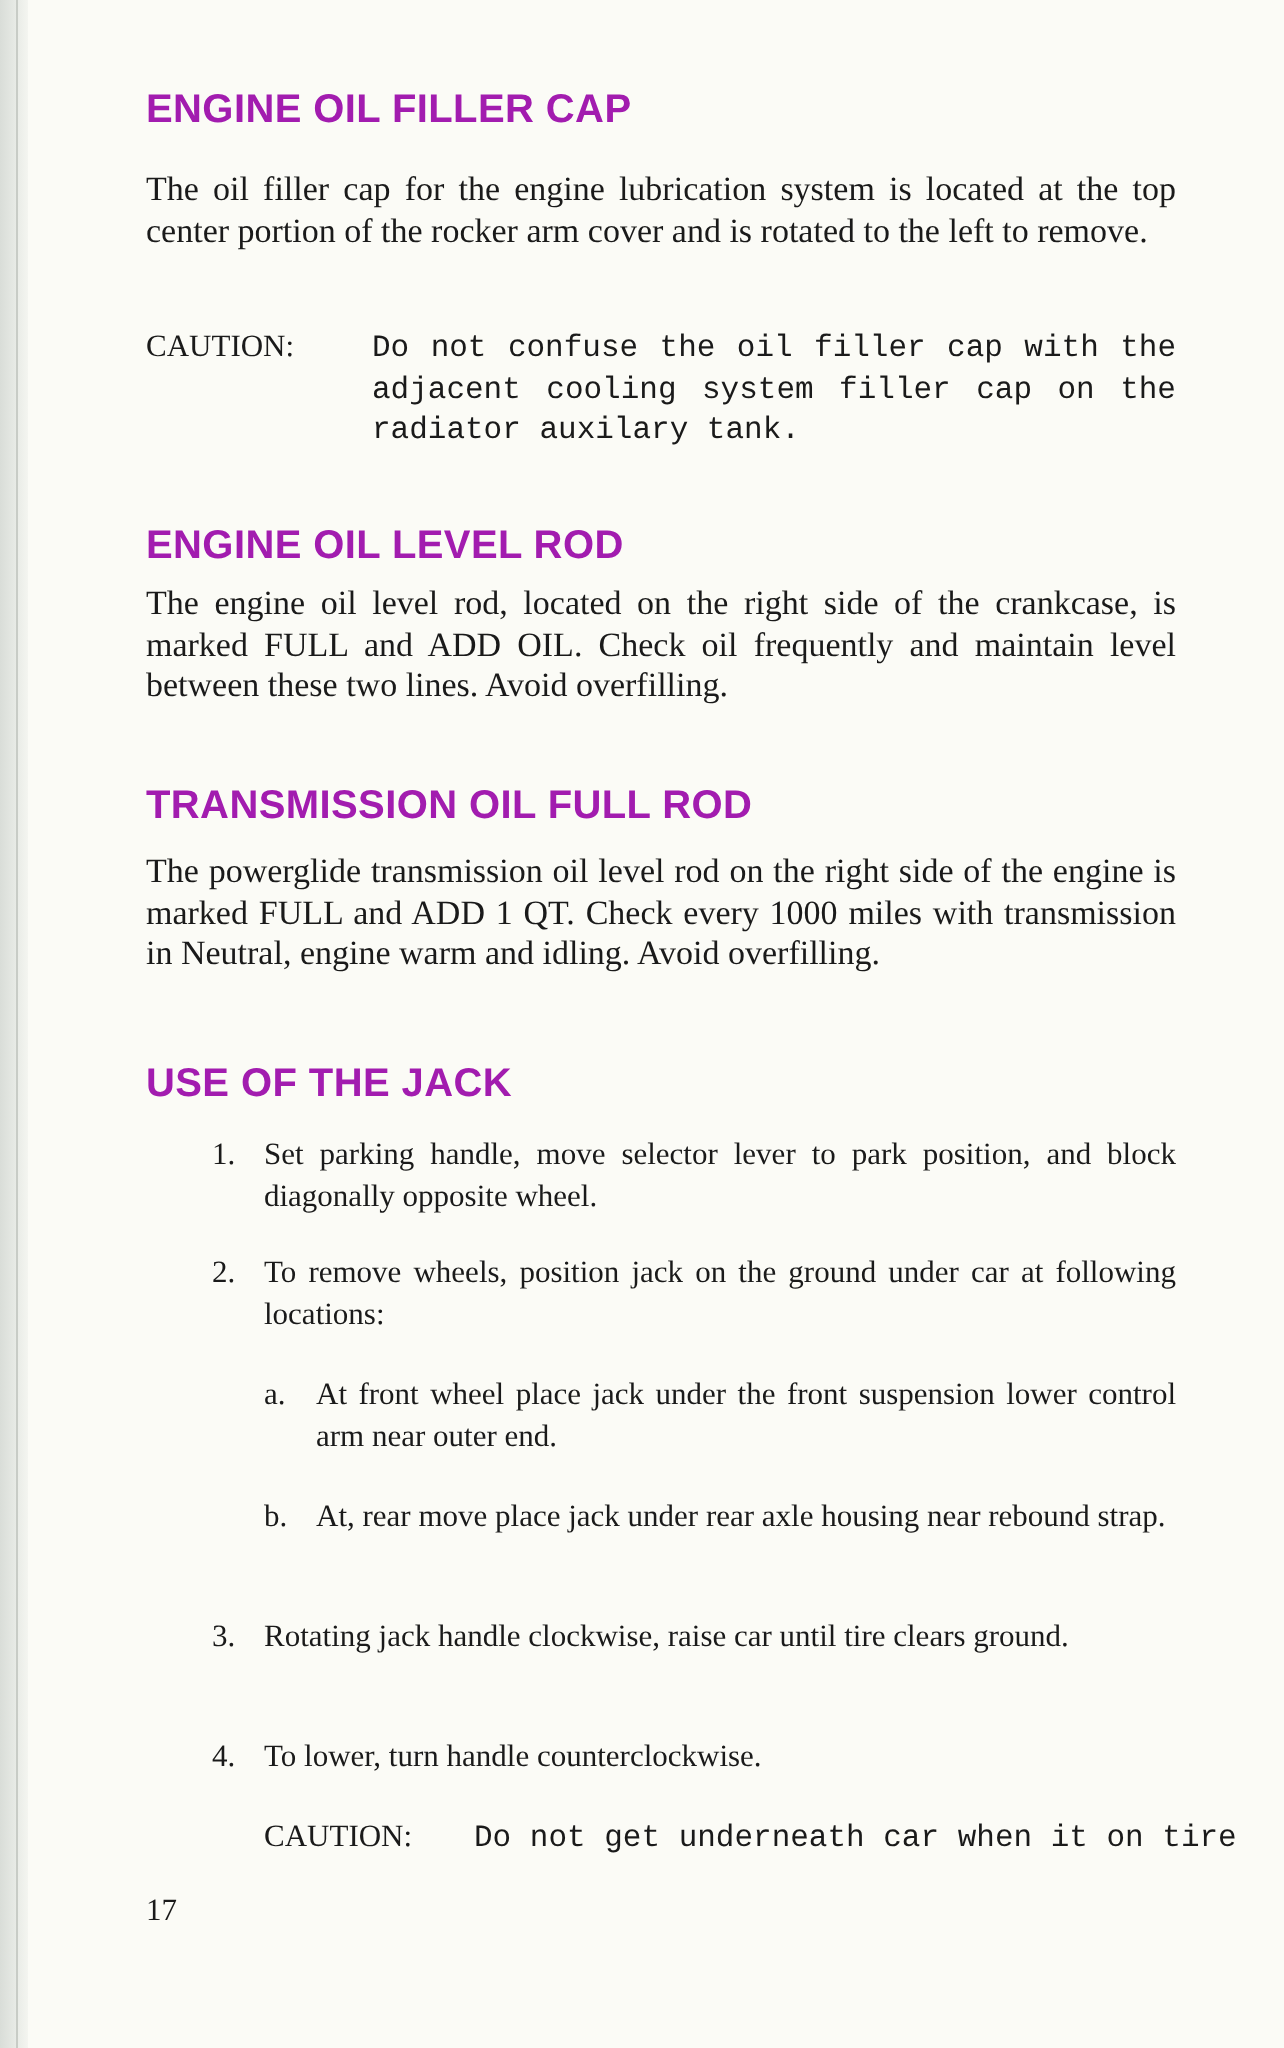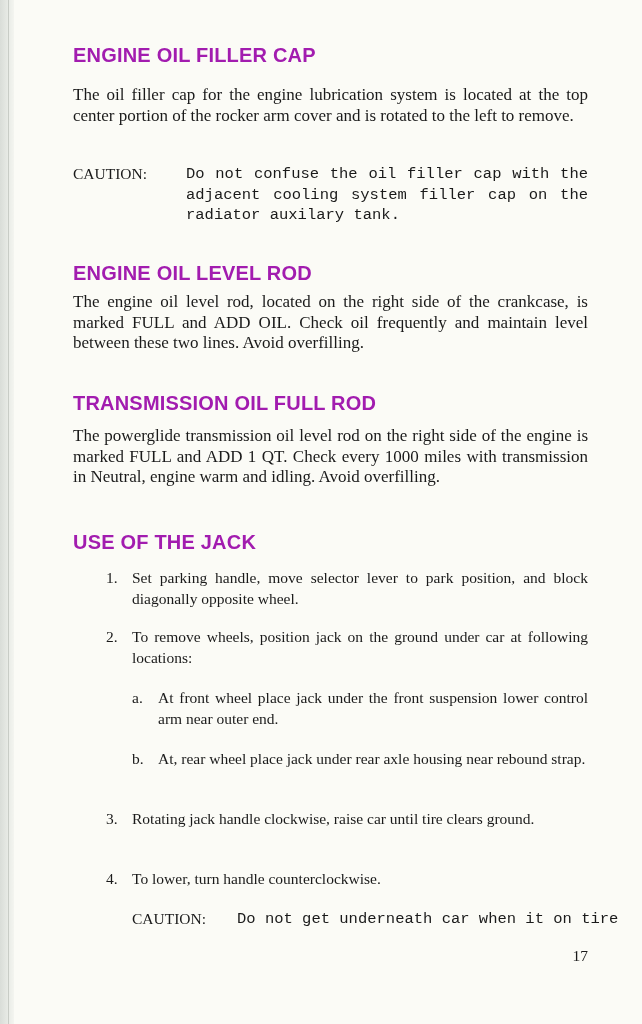--- a/index.html
+++ b/index.html
@@ -139,7 +139,7 @@
 
   <div class="list-item" style="top:749px;left:59px;width:456px">
     <span class="num">b.</span>
-    <span class="text" style="left:26px;width:430px">At, rear wheel place jack under rear axle housing near rebound strap.</span>
+    <span class="text" style="left:26px;width:430px">At, rear move place jack under rear axle housing near rebound strap.</span>
   </div>
 
   <div class="list-item" style="top:809px;left:33px;width:482px">

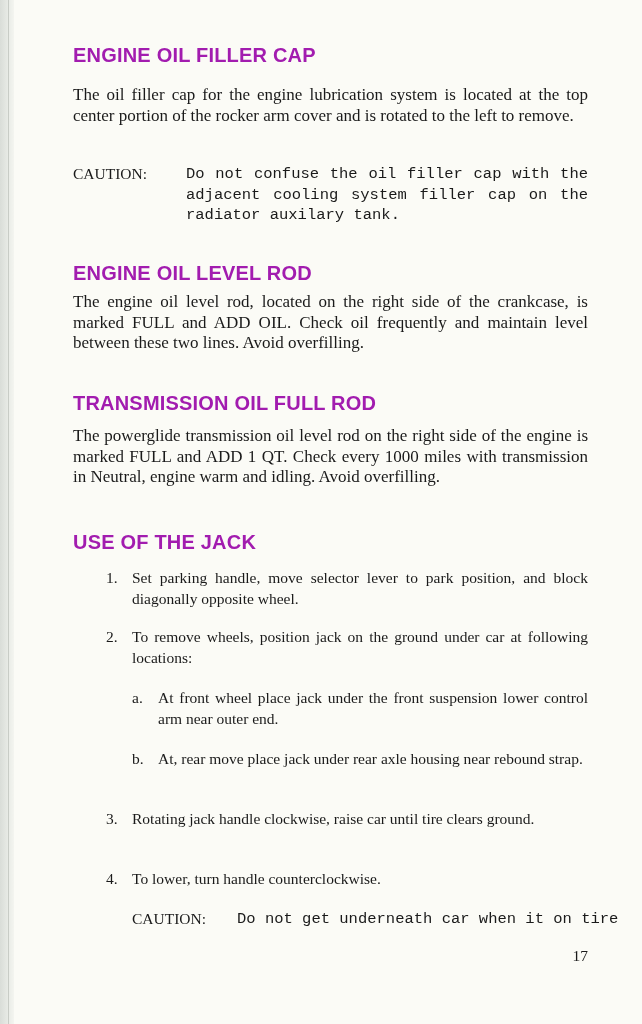--- a/index.html
+++ b/index.html
@@ -94,7 +94,7 @@
       position: absolute;
       left: 0;
       width: 515px;
-      text-align: right;
+      text-align: left;
       font-size: 15.5px;
       top: 947px;
     }

